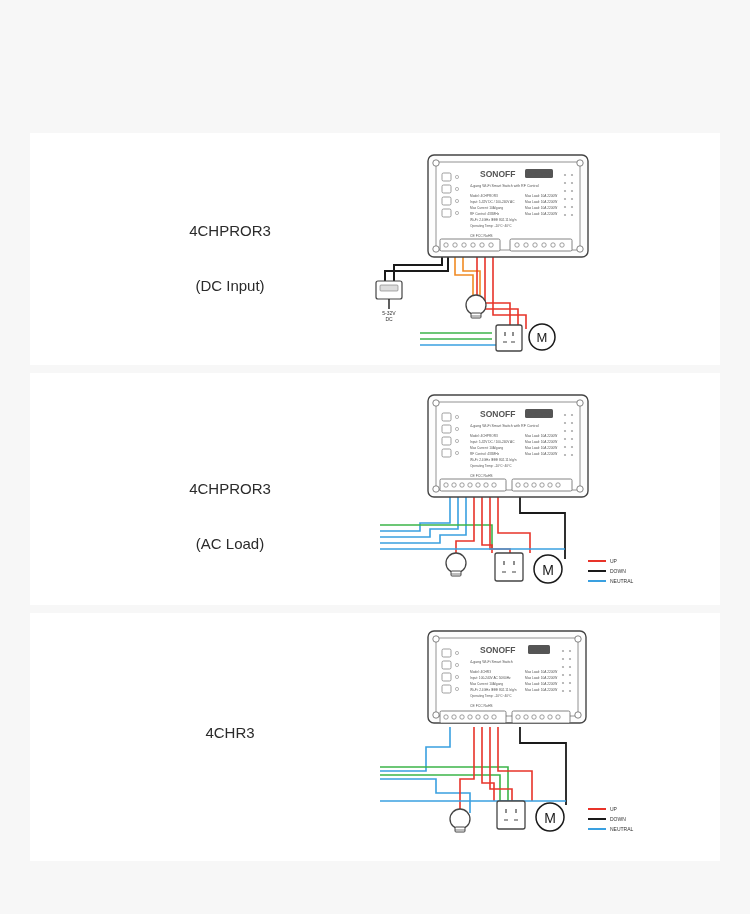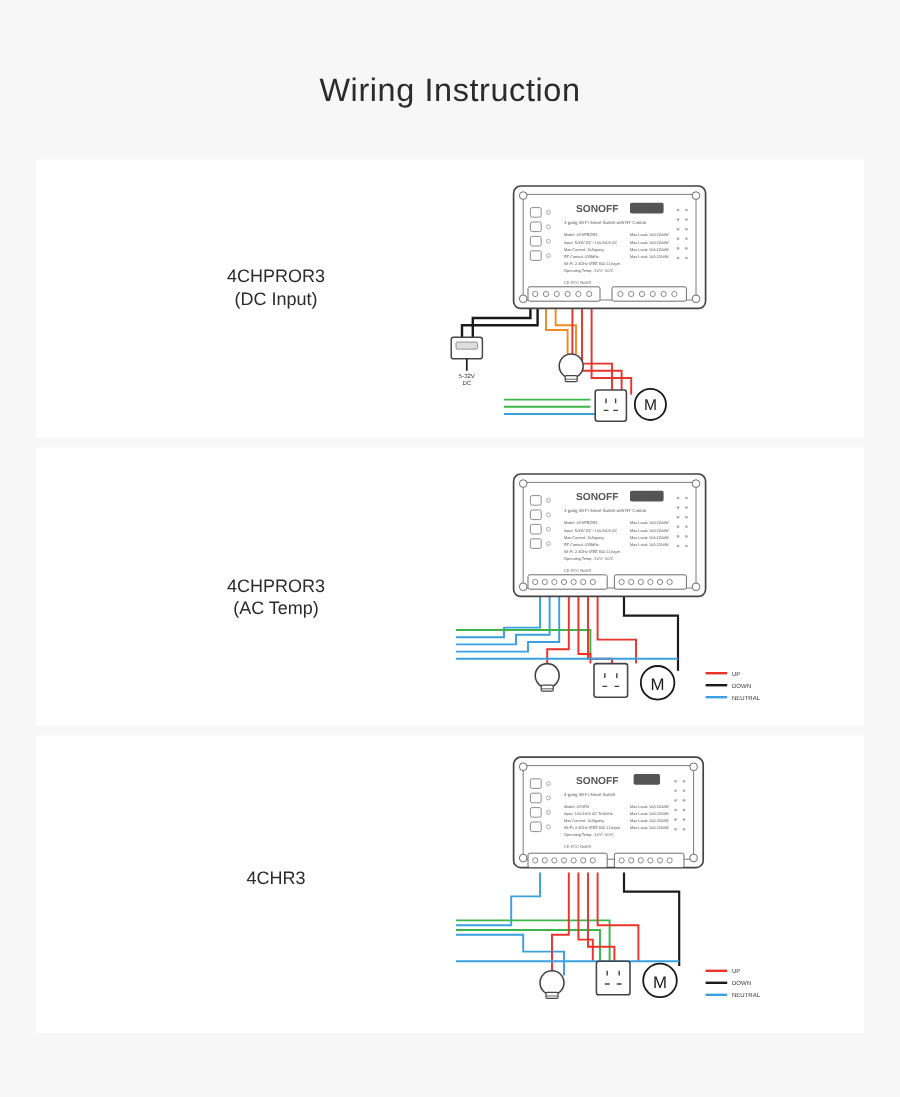--- a/index.html
+++ b/index.html
@@ -76,7 +76,6 @@
 
 <div class="page">
 
-  <div class="page-title">Wiring Instruction</div>
 
   <div class="panel" id="panel-0">
     <div class="panel-label" style="top:88px;">

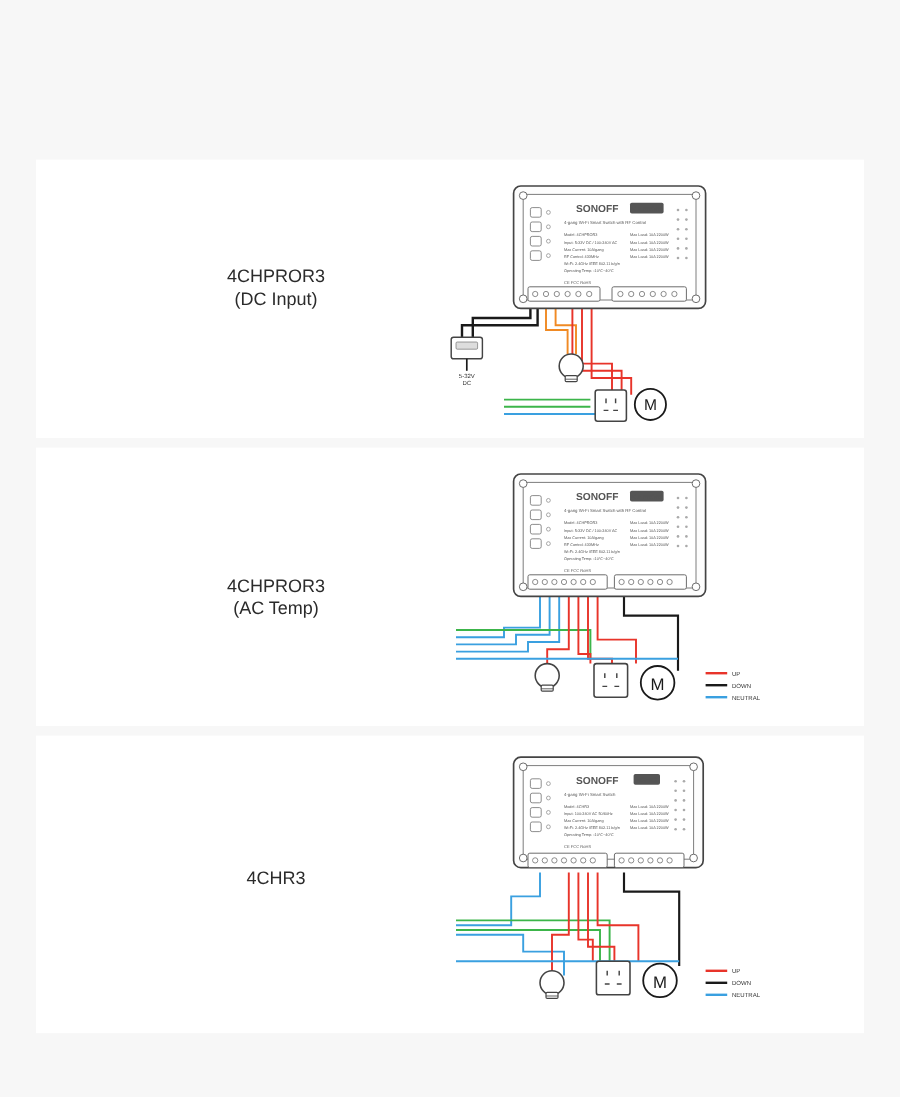--- a/index.html
+++ b/index.html
@@ -50,7 +50,7 @@
     color: #2b2b2b;
     line-height: 19px;
   }
-  .panel-label .sub { display: block; }
+  .panel-label .sub { display: block; margin-top: 36px; }
 
   .diagram {
     position: absolute;

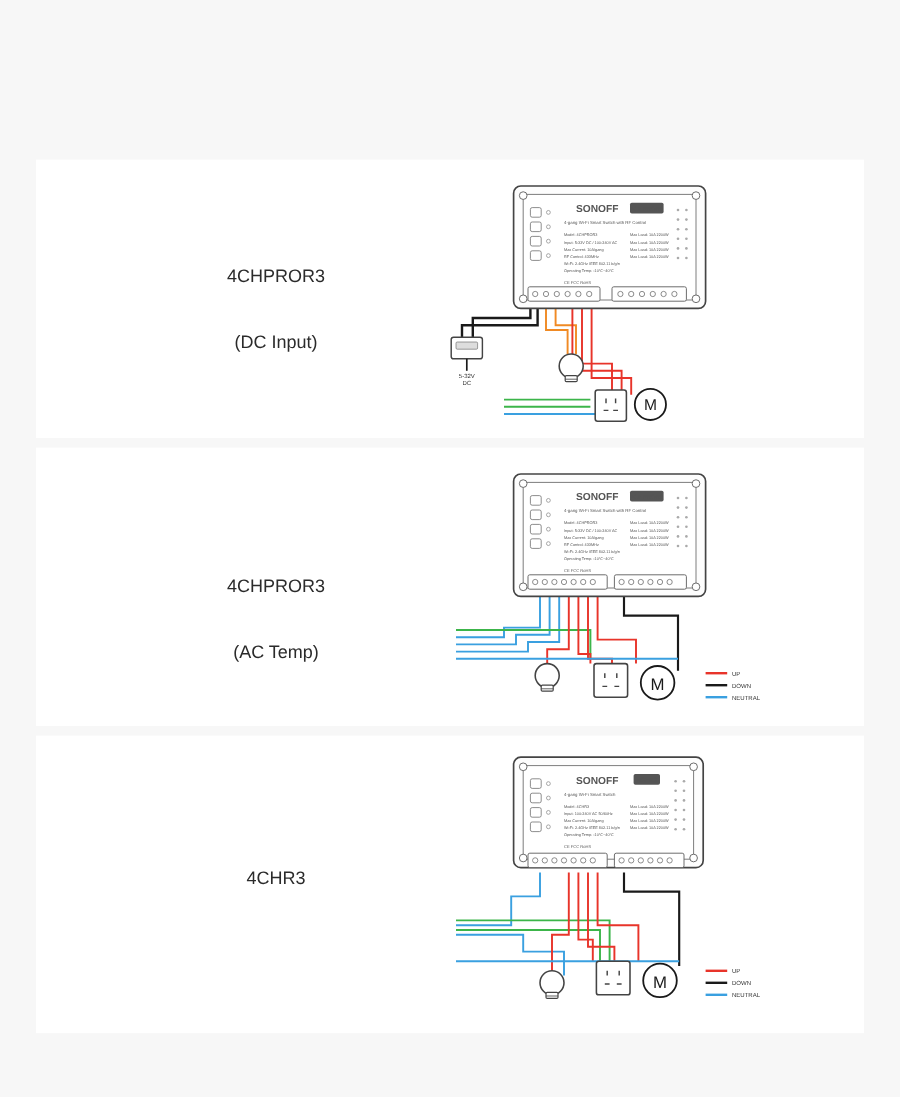--- a/index.html
+++ b/index.html
@@ -206,7 +206,7 @@
   <div class="panel" id="panel-1">
     <div class="panel-label" style="top:106px;">
       <span>4CHPROR3</span>
-      <span class="sub">(AC Temp)</span>
+      <span class="sub">(AC Load)</span>
     </div>
 
     <div class="diagram">

